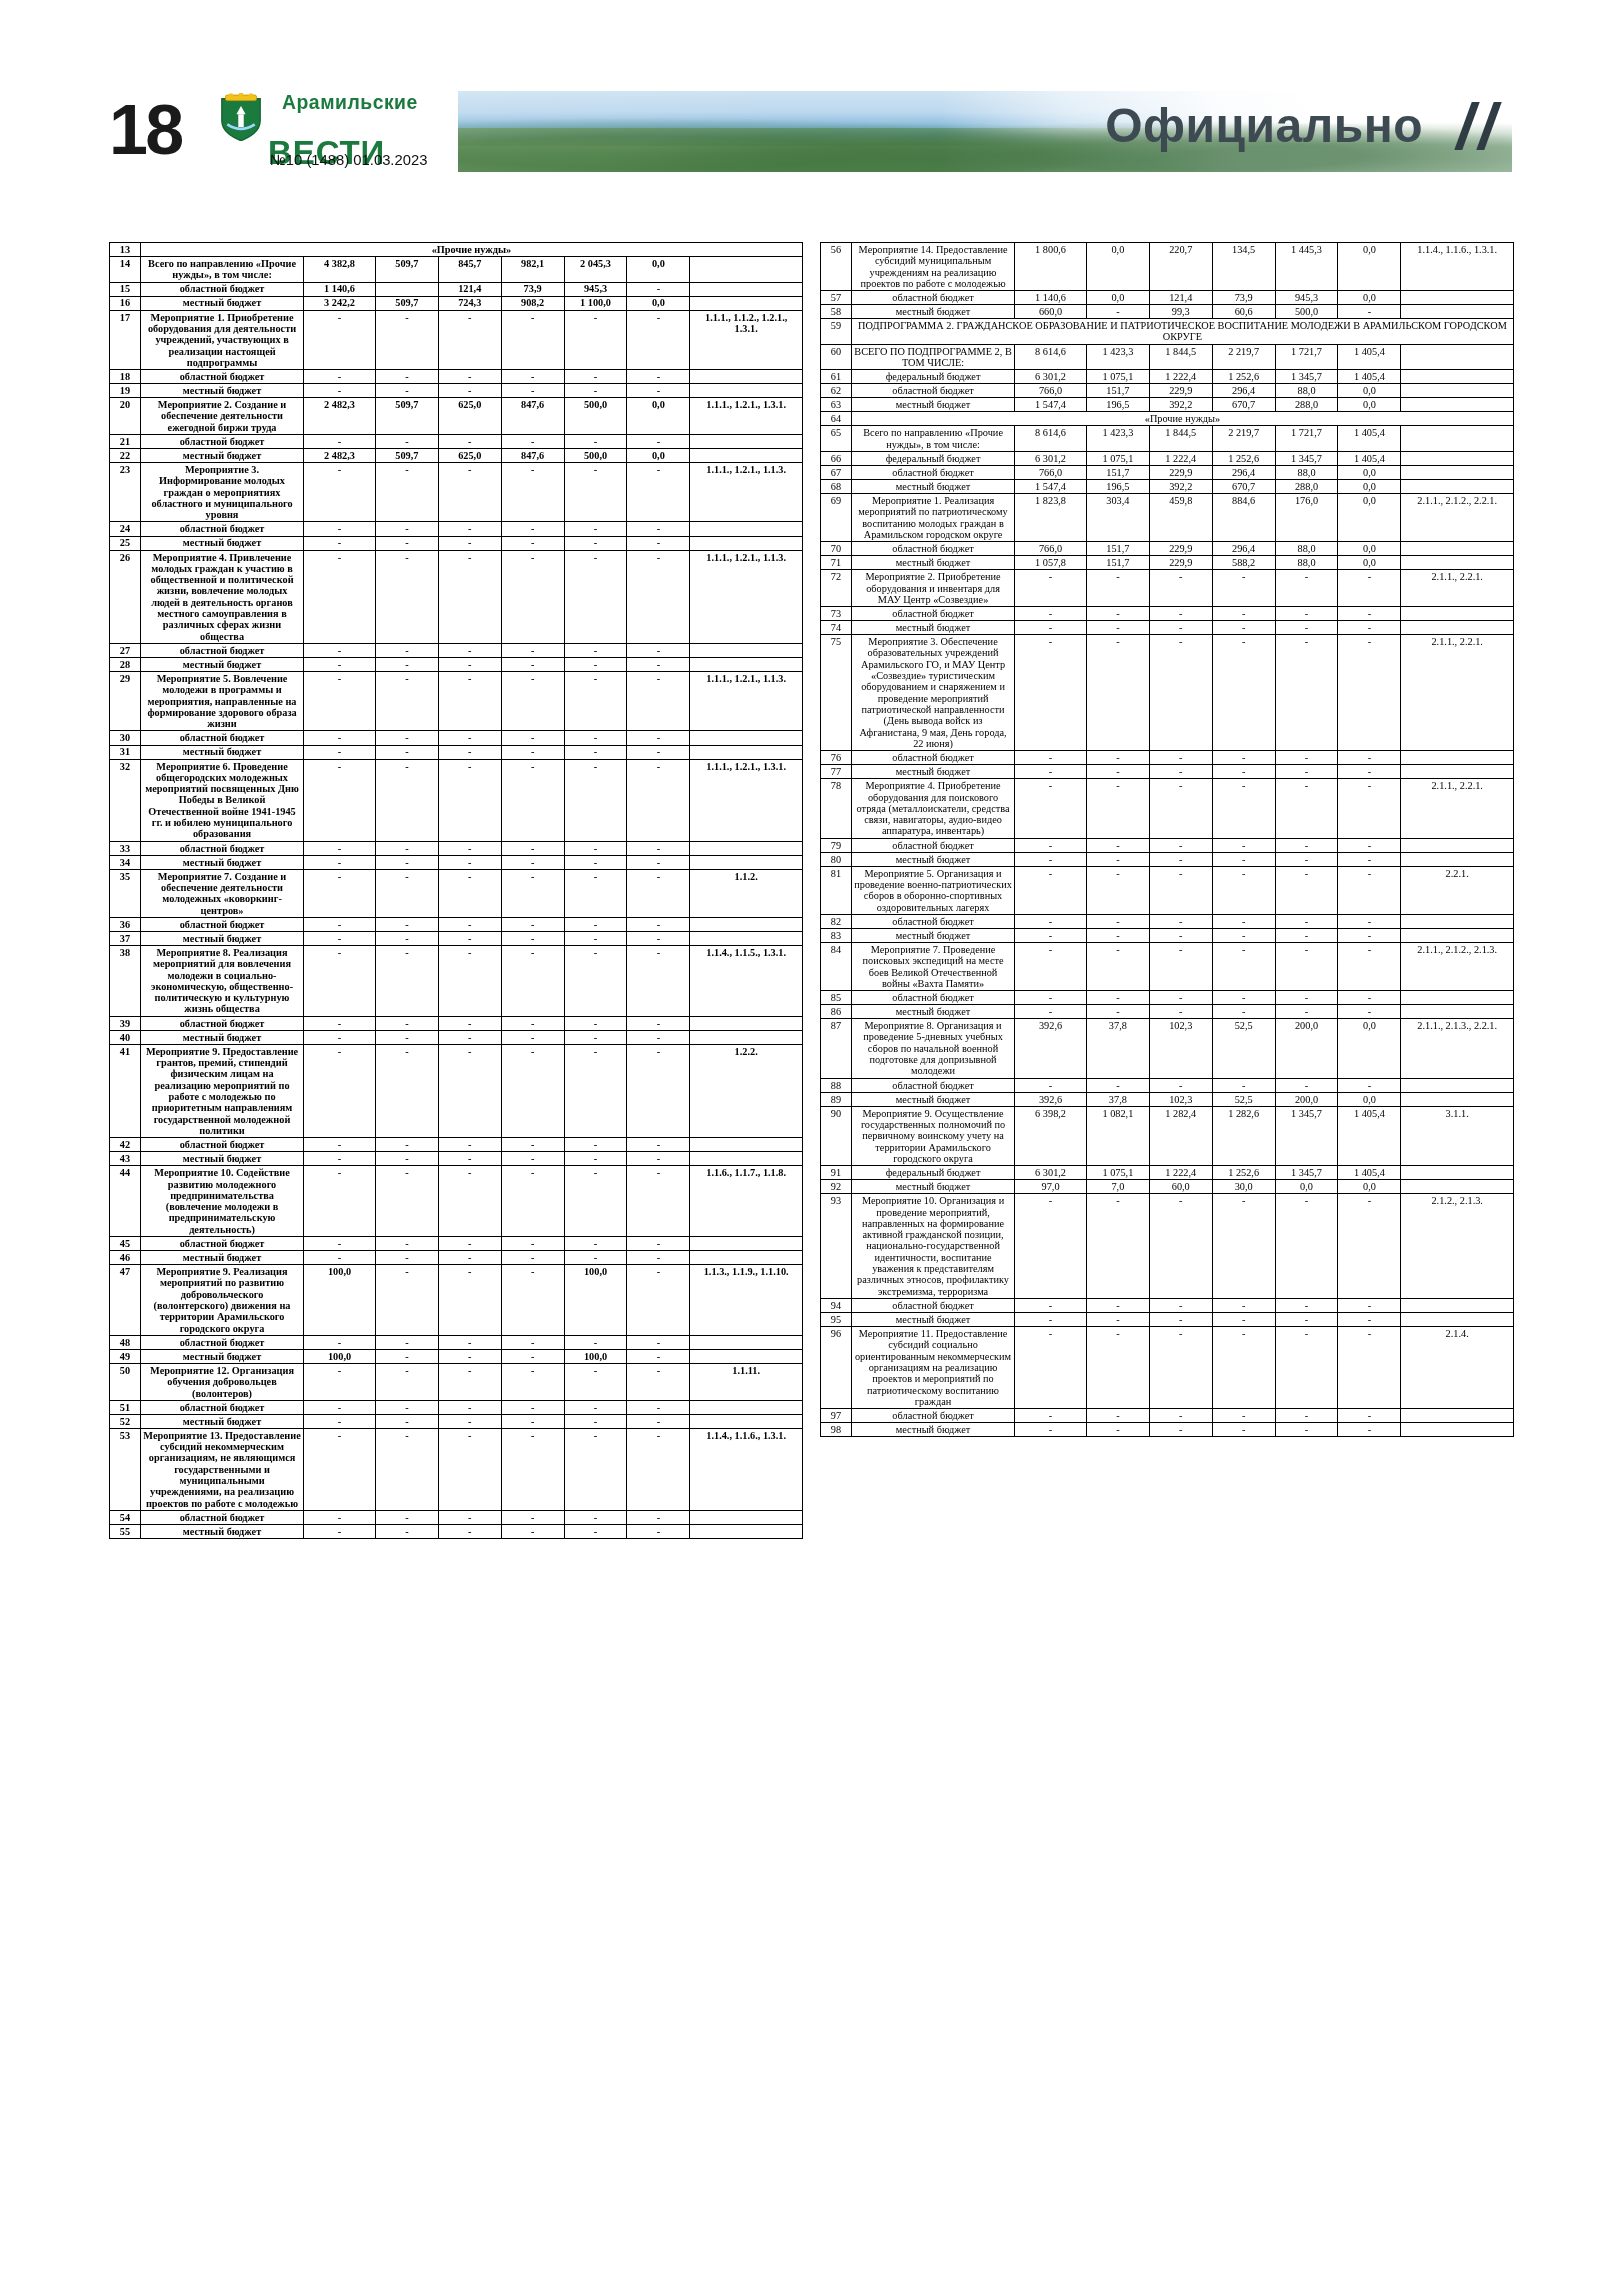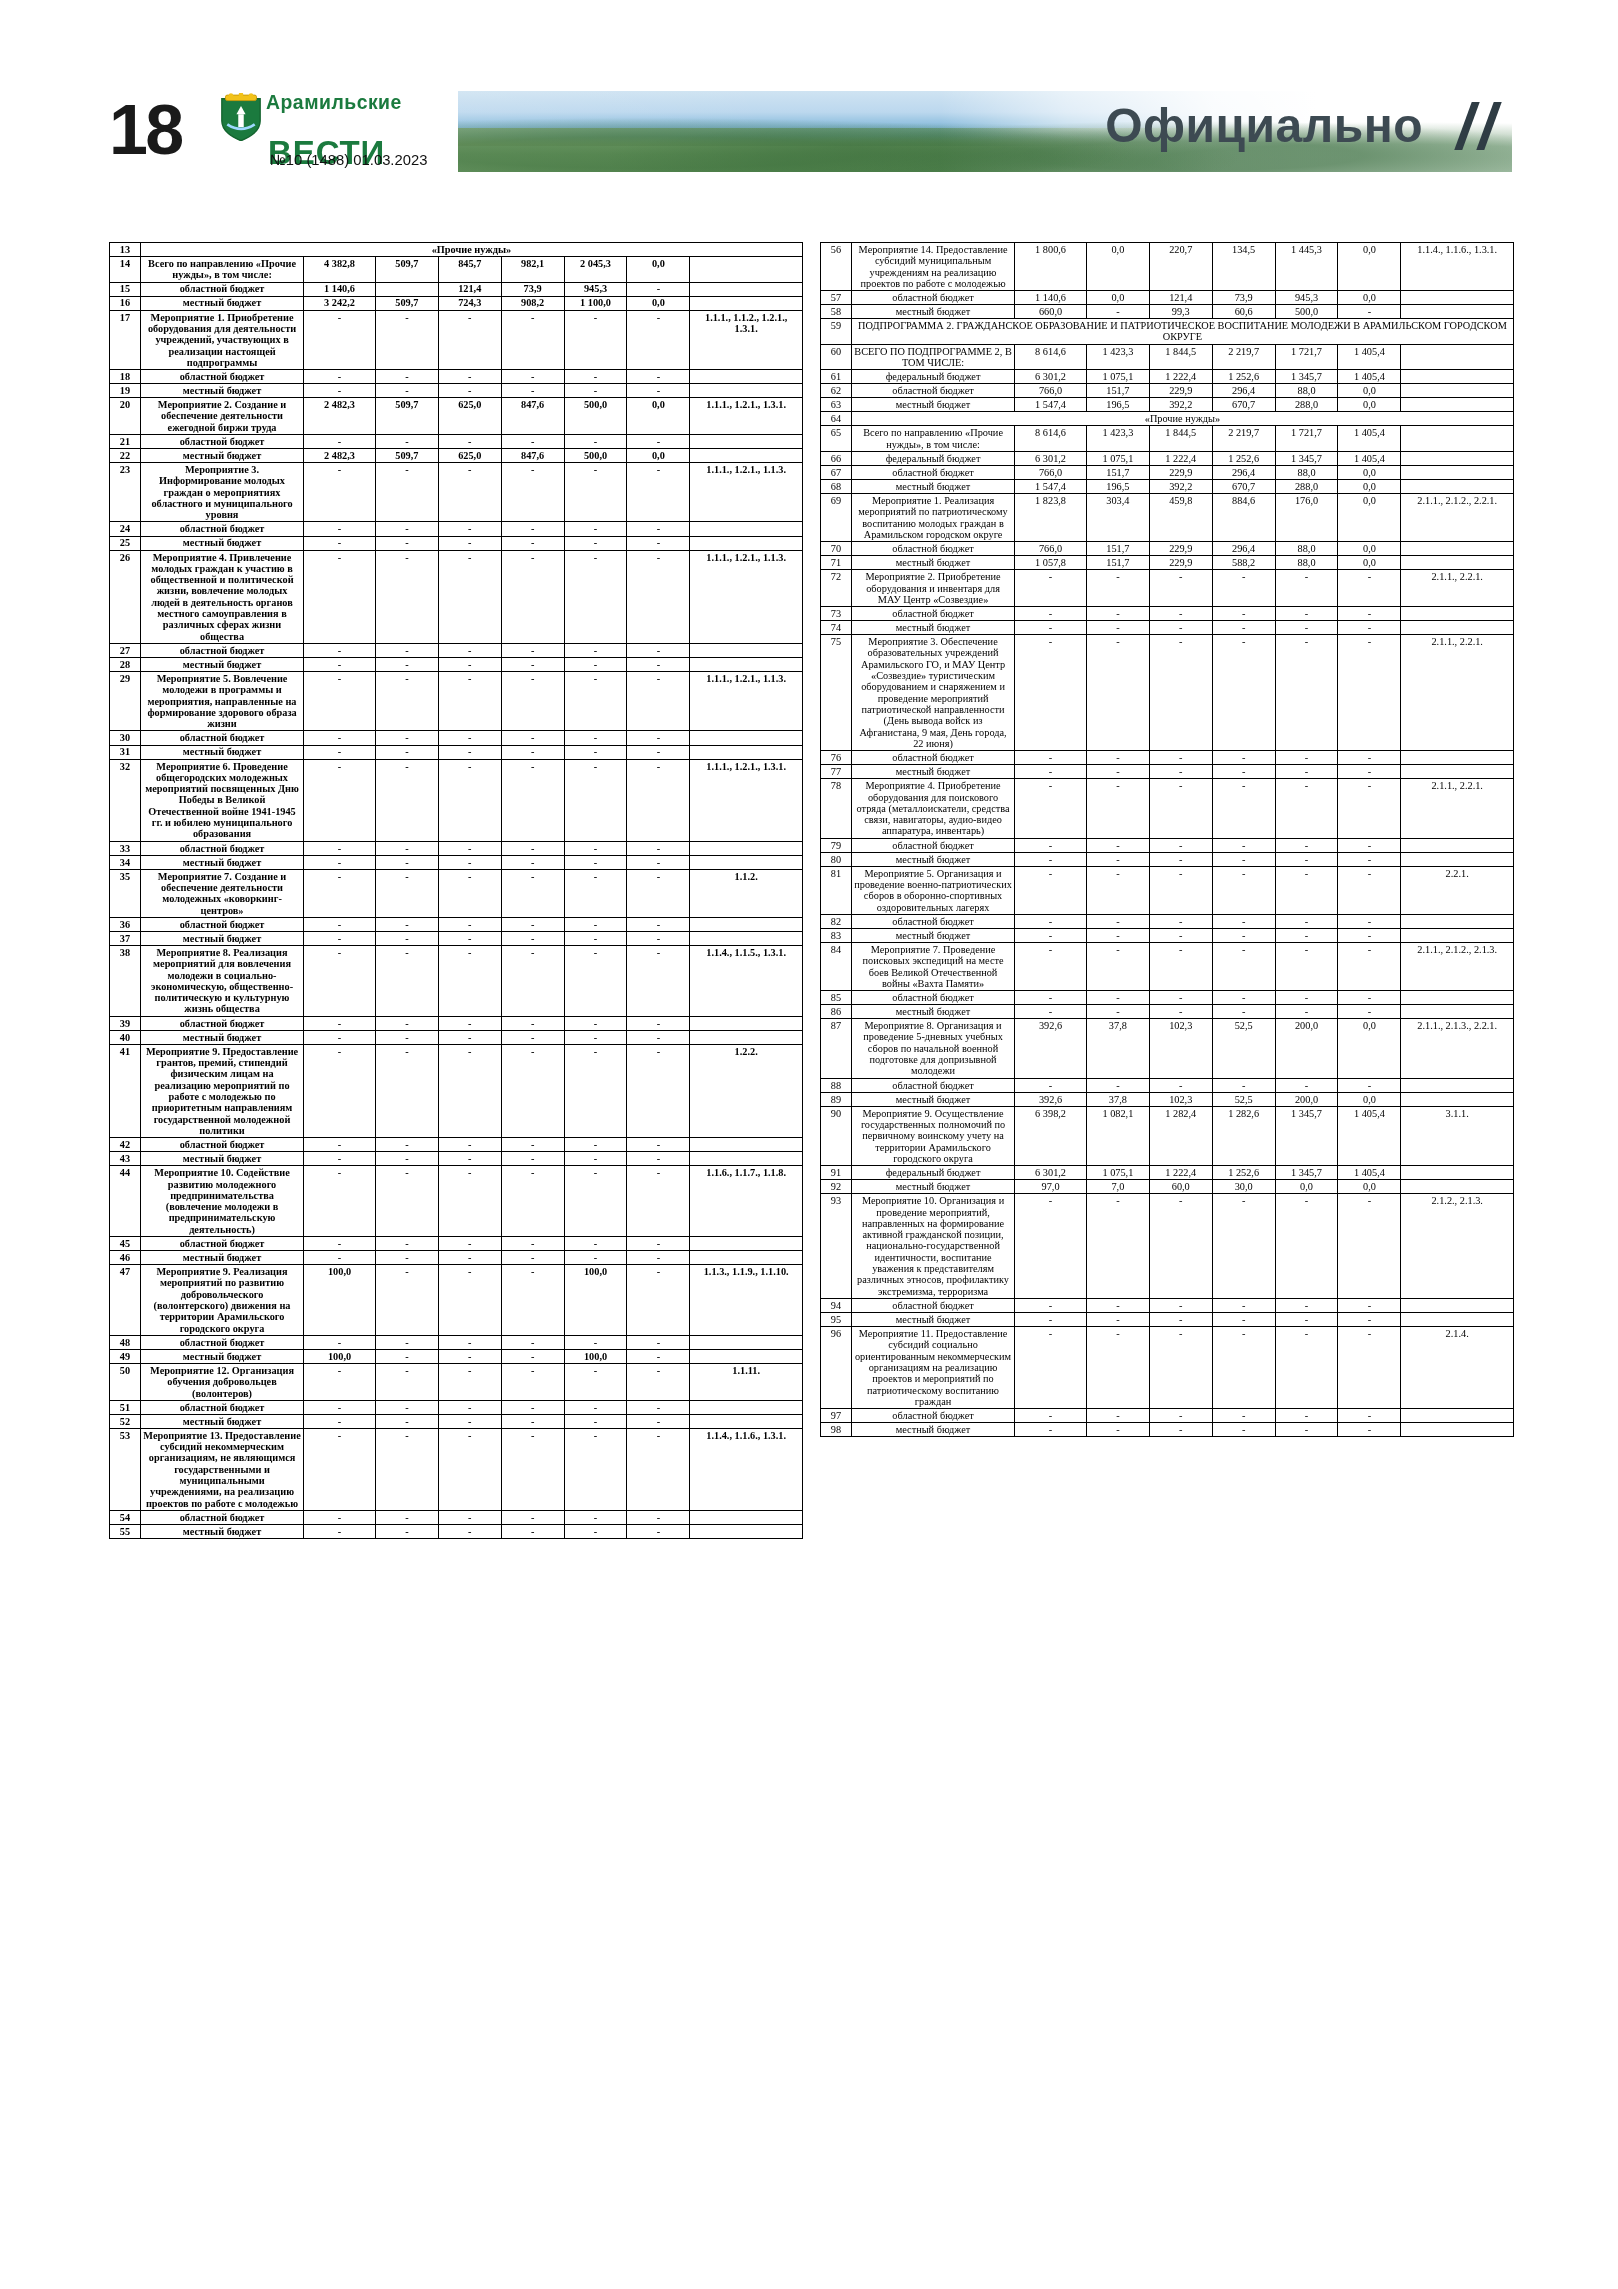--- a/index.html
+++ b/index.html
@@ -54,7 +54,7 @@
   }
   .logo-text-top {
     position: absolute;
-    left: 46px;
+    left: 62px;
     top: 1.8px;
     font-family: "Liberation Sans", sans-serif;
     font-weight: bold;

